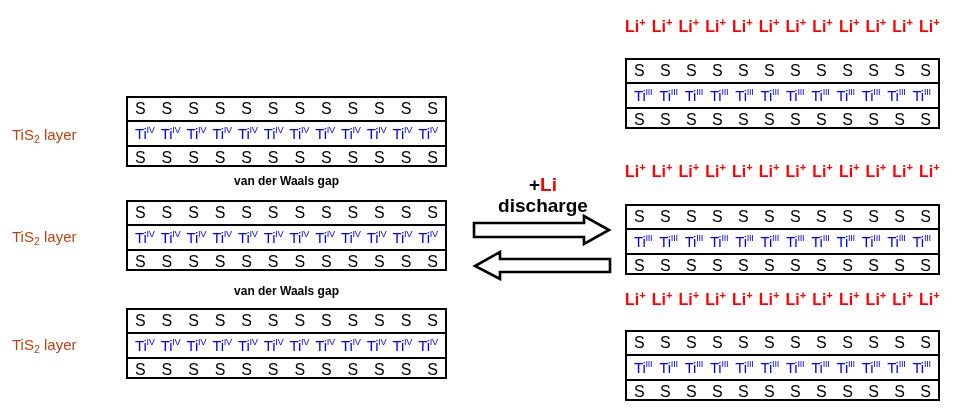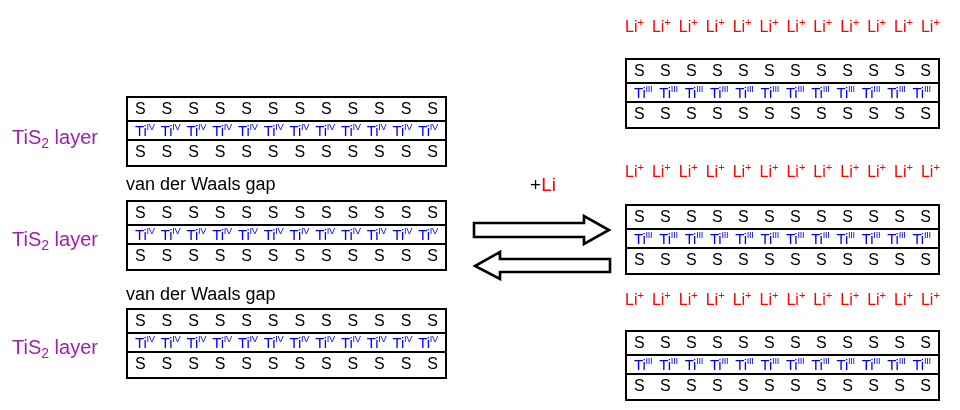--- a/index.html
+++ b/index.html
@@ -89,7 +89,7 @@
     align-items: center;
     justify-content: space-between;
     font-size: 16px;
-    font-weight: normal;
+    font-weight: bold;
     color: #ff0000;
     white-space: nowrap;
   }

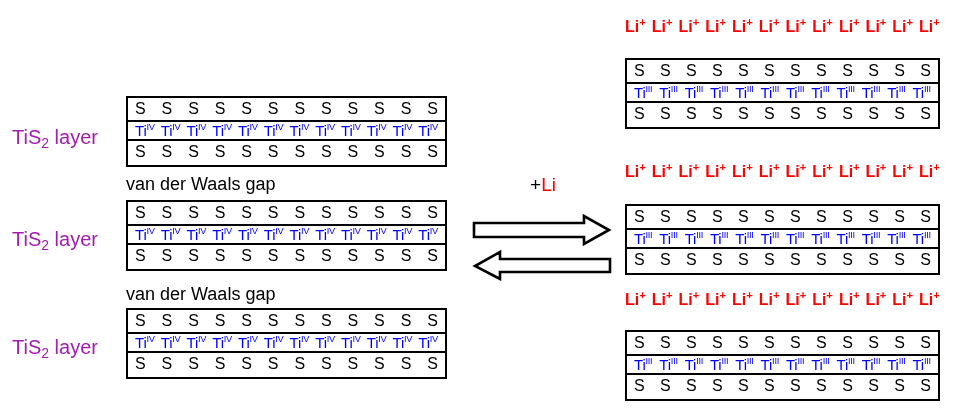--- a/index.html
+++ b/index.html
@@ -44,7 +44,7 @@
     color: #000000;
   }
   .row-ti {
-    height: 21px;
+    height: 27px;
     border-top: 2.2px solid #000000;
     border-bottom: 2.2px solid #000000;
     font-size: 15px;

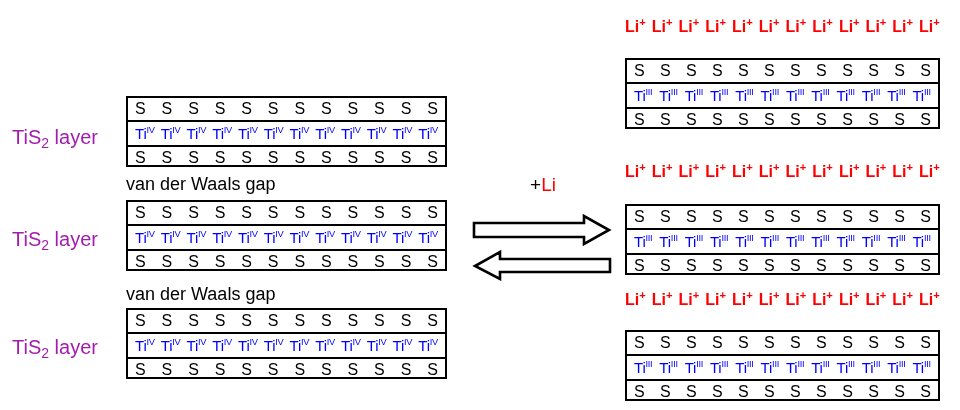--- a/index.html
+++ b/index.html
@@ -65,8 +65,8 @@
   
   .layer-label {
     position: absolute;
-    font-size: 20px;
-    color: #a21caf;
+    font-size: 15px;
+    color: #c2410c;
     white-space: nowrap;
   }
   .layer-label sub {

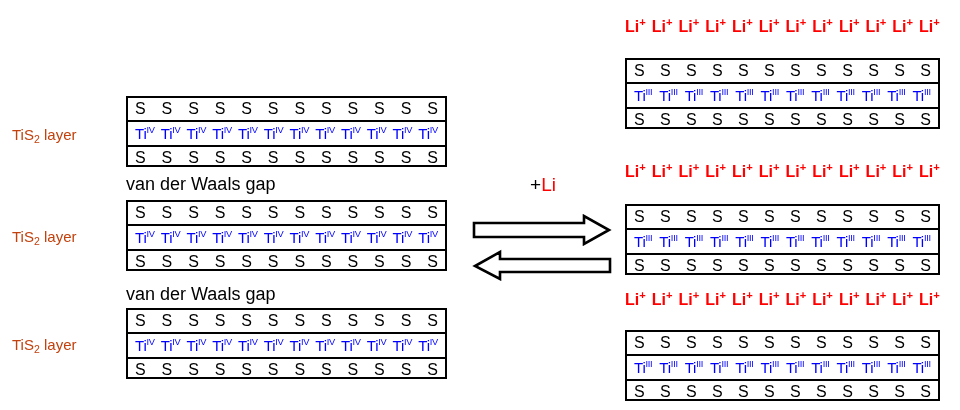--- a/index.html
+++ b/index.html
@@ -76,10 +76,11 @@
   }
   .gap-label {
     position: absolute;
-    font-size: 18px;
+    font-size: 12px;
     color: #000000;
     white-space: nowrap;
-    text-align: left;
+    text-align: center;
+    font-weight: bold;
   }
 
   

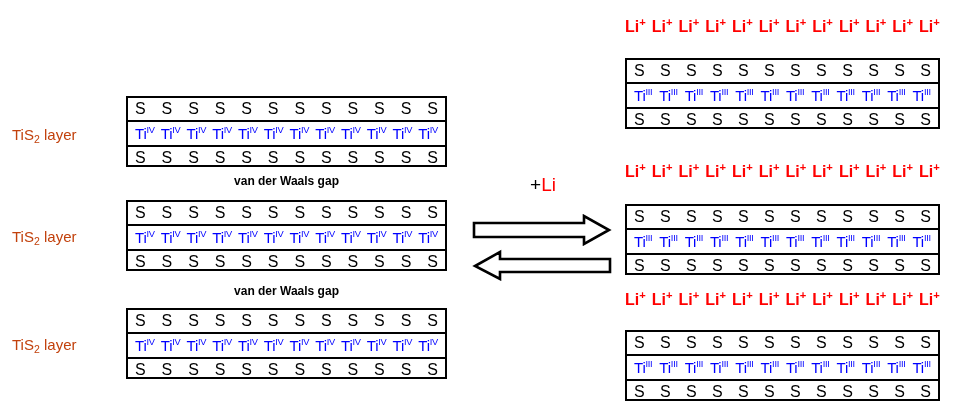--- a/index.html
+++ b/index.html
@@ -269,7 +269,7 @@
       </div>
   </div>
 
-  <div class="arrow-caption" style="left:478px; top:175px; width:130px;">
+  <div class="arrow-caption" style="left:478px; top:175px; width:130px;font-weight:bold;">
     <div><span>+</span><span class="redtxt">Li</span></div>
   </div>
 

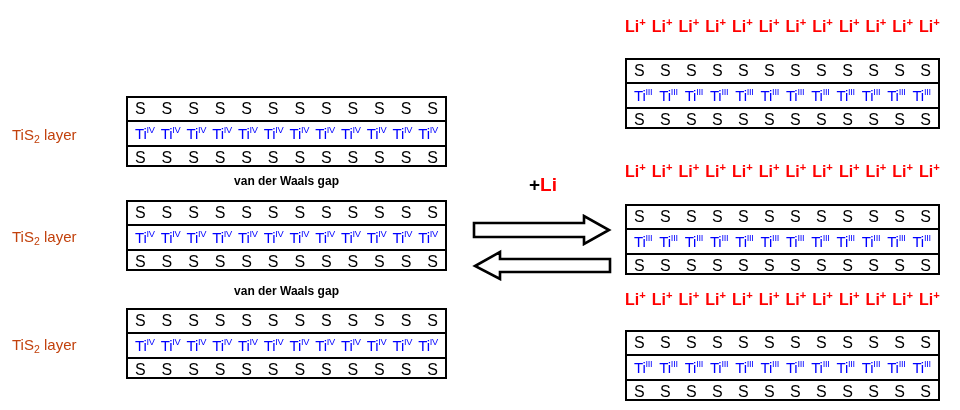--- a/index.html
+++ b/index.html
@@ -271,6 +271,7 @@
 
   <div class="arrow-caption" style="left:478px; top:175px; width:130px;font-weight:bold;">
     <div><span>+</span><span class="redtxt">Li</span></div>
+    <div>discharge</div>
   </div>
 
   <svg class="arrow-svg" style="left:472px; top:214px;" width="140" height="32" viewBox="0 0 140 32">

